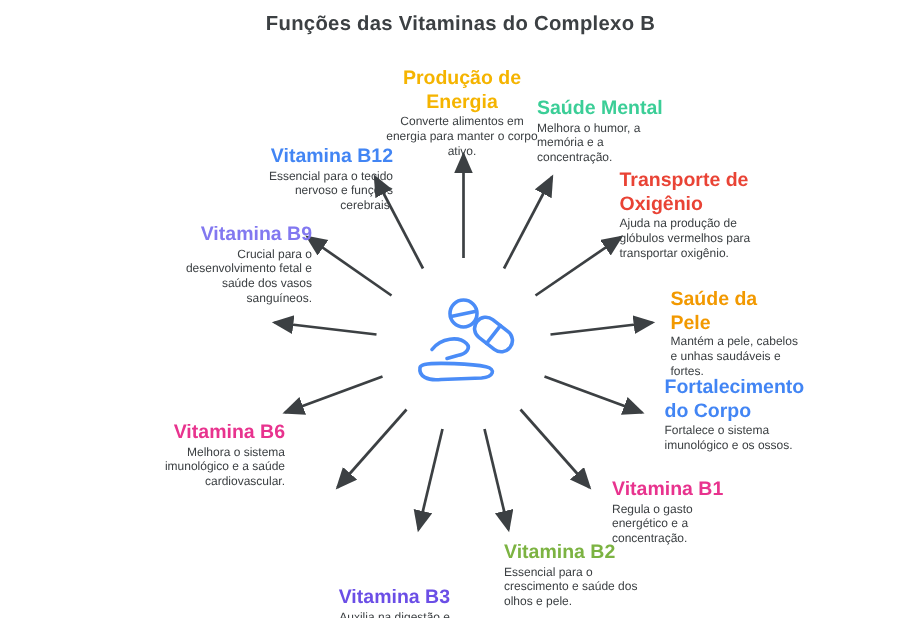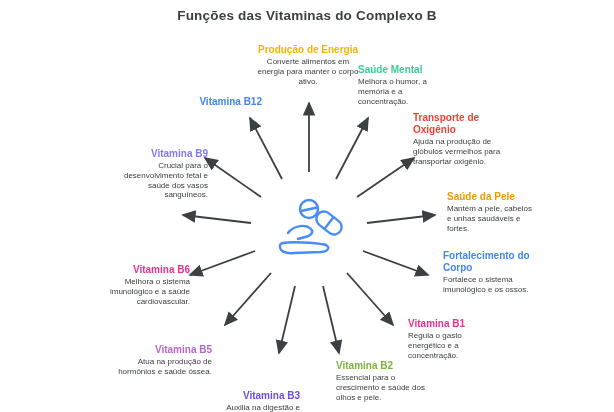--- a/index.html
+++ b/index.html
@@ -18,7 +18,7 @@
   }
   #arrow-layer{position:absolute;left:0;top:0;}
   .item{position:absolute;}
-  .item-title{font-size:10px;font-weight:bold;line-height:1.2;margin-bottom:1px;}
+  .item-title{font-size:13px;font-weight:bold;line-height:1.2;margin-bottom:1px;}
   .item-desc{font-size:8px;color:#3c4043;line-height:1.22;}
   .al{text-align:left;}
   .ar{text-align:right;margin-top:28px;}

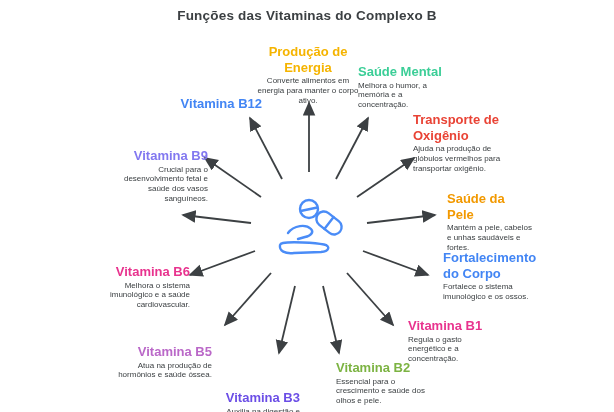--- a/index.html
+++ b/index.html
@@ -127,6 +127,7 @@
   </div>
   <div class="item item-13 ar">
     <div class="item-title" style="color: rgb(66, 133, 244);">Vitamina B12</div>
+    <div class="item-desc">Essencial para o tecido nervoso e funções cerebrais.</div>
   </div>
 
 </div>

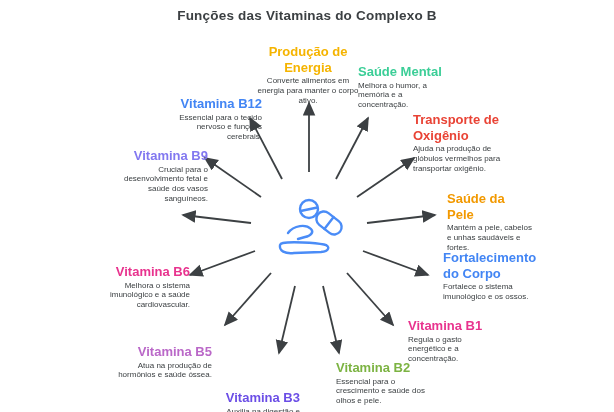--- a/index.html
+++ b/index.html
@@ -33,7 +33,7 @@
   .item-7 {left:336px;top:360px;width:94px;}
   .item-8 {left:202px;top:362px;width:98px;}
   .item-9 {left:114px;top:316px;width:98px;}
-  .item-10{left:94px; top:236px;width:96px;}
+  .item-10{left:94px; top:252px;width:96px;}
   .item-11{left:92px; top:188px;width:90px;}
   .item-12{left:106px;top:120px;width:102px;}
   .item-13{left:174px;top:68px; width:88px;}

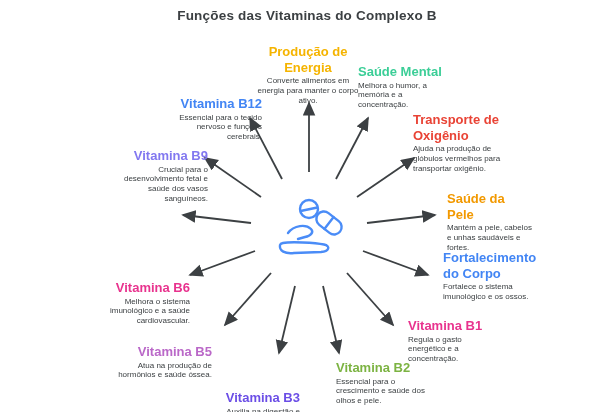--- a/index.html
+++ b/index.html
@@ -113,10 +113,6 @@
     <div class="item-title" style="color: rgb(107, 78, 230);">Vitamina B3</div>
     <div class="item-desc">Auxilia na digestão e controle do colesterol.</div>
   </div>
-  <div class="item item-9 ar">
-    <div class="item-title" style="color: rgb(186, 104, 200);">Vitamina B5</div>
-    <div class="item-desc">Atua na produção de hormônios e saúde óssea.</div>
-  </div>
   <div class="item item-10 ar">
     <div class="item-title" style="color: rgb(232, 51, 142);">Vitamina B6</div>
     <div class="item-desc">Melhora o sistema imunológico e a saúde cardiovascular.</div>

